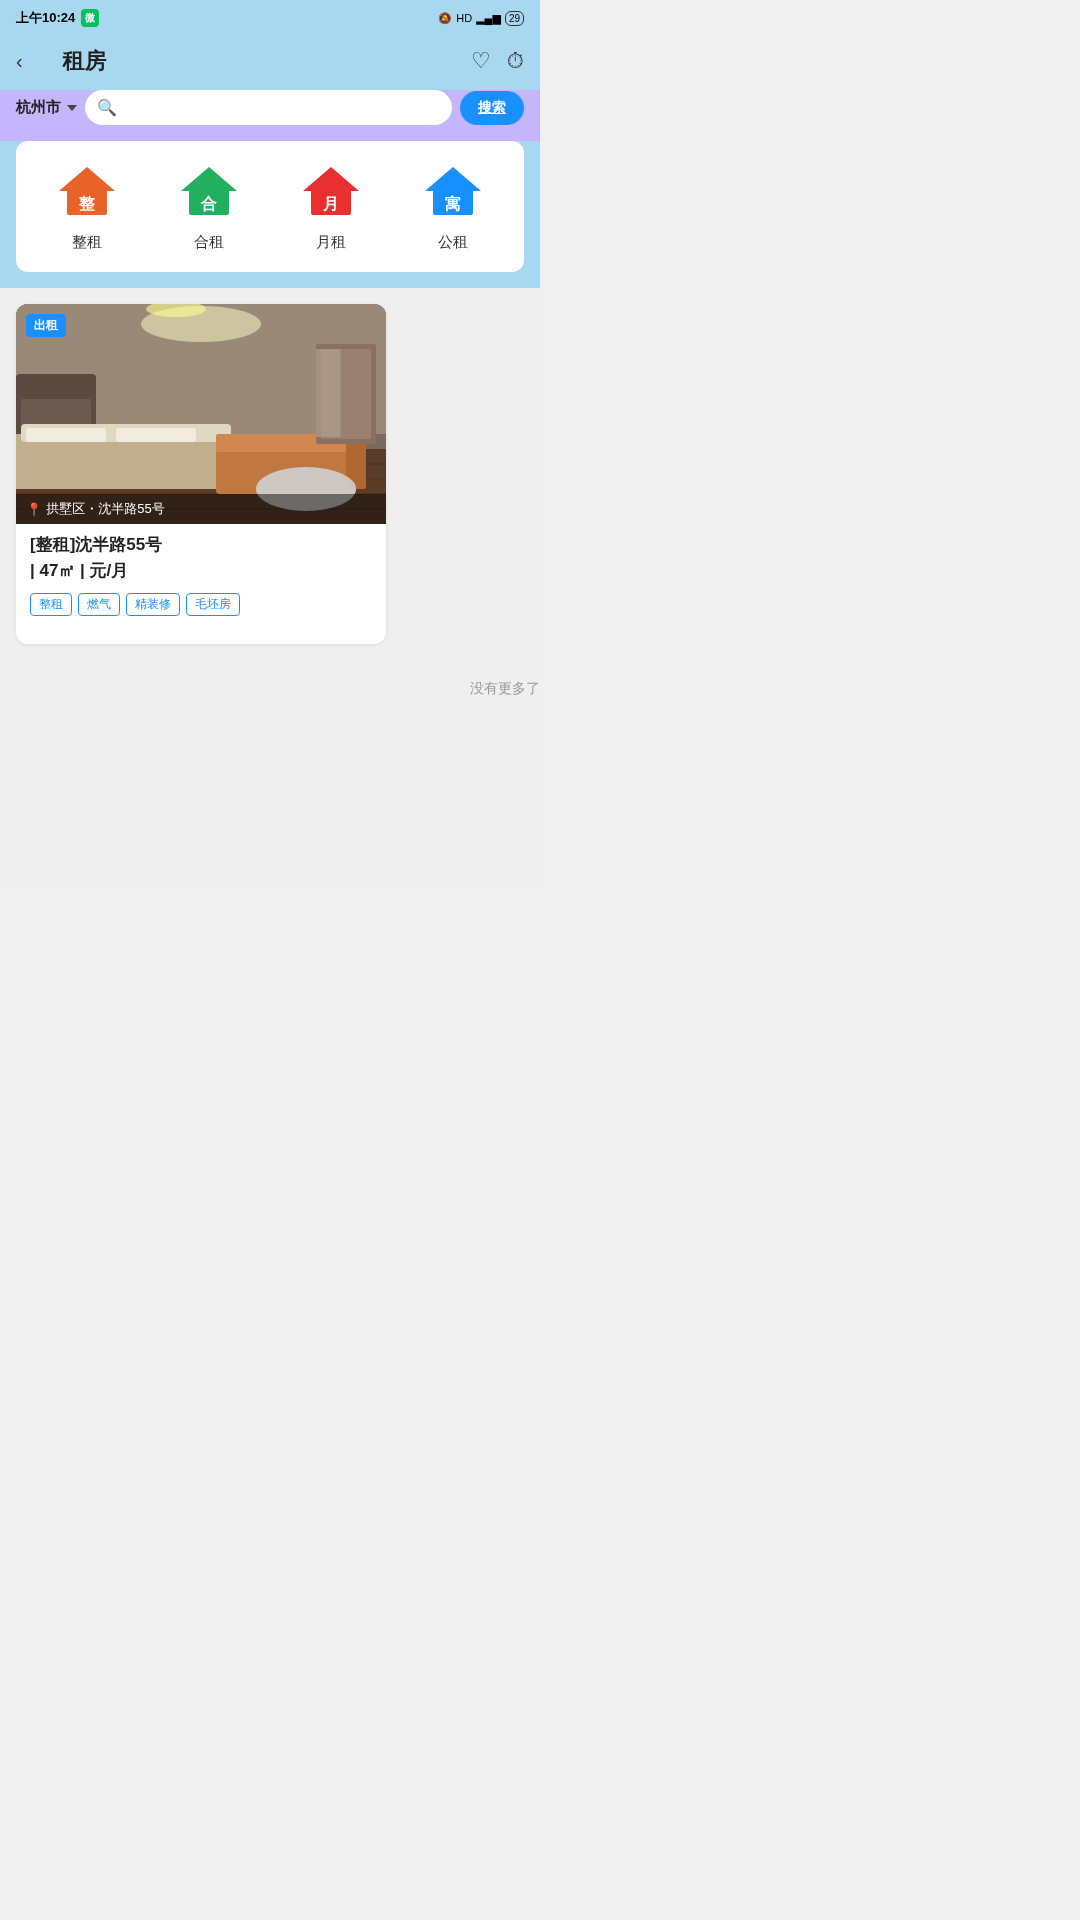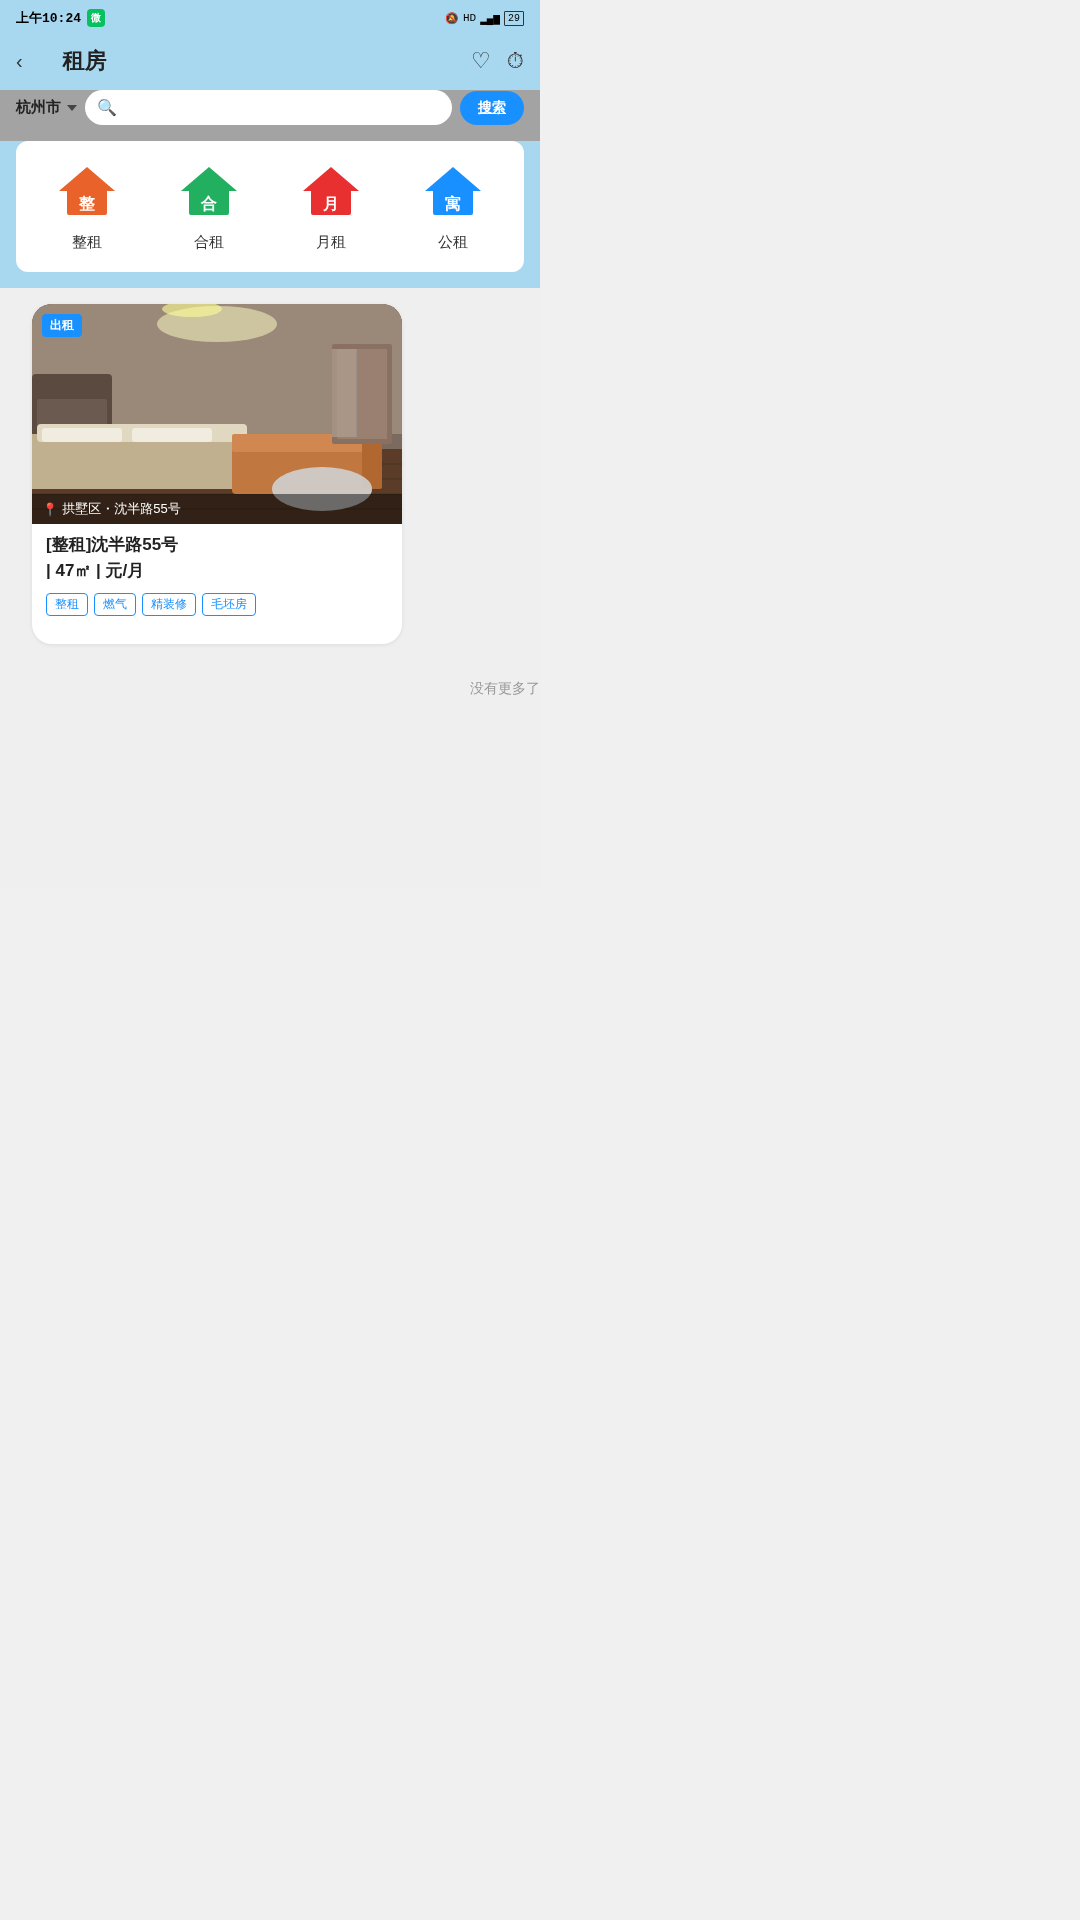--- a/index.html
+++ b/index.html
@@ -20,7 +20,6 @@
       align-items: center;
       padding: 8px 16px;
       height: 36px;
-      font-family: Liberation Mono, monospace;
     }
     .status-left {
       display: flex;

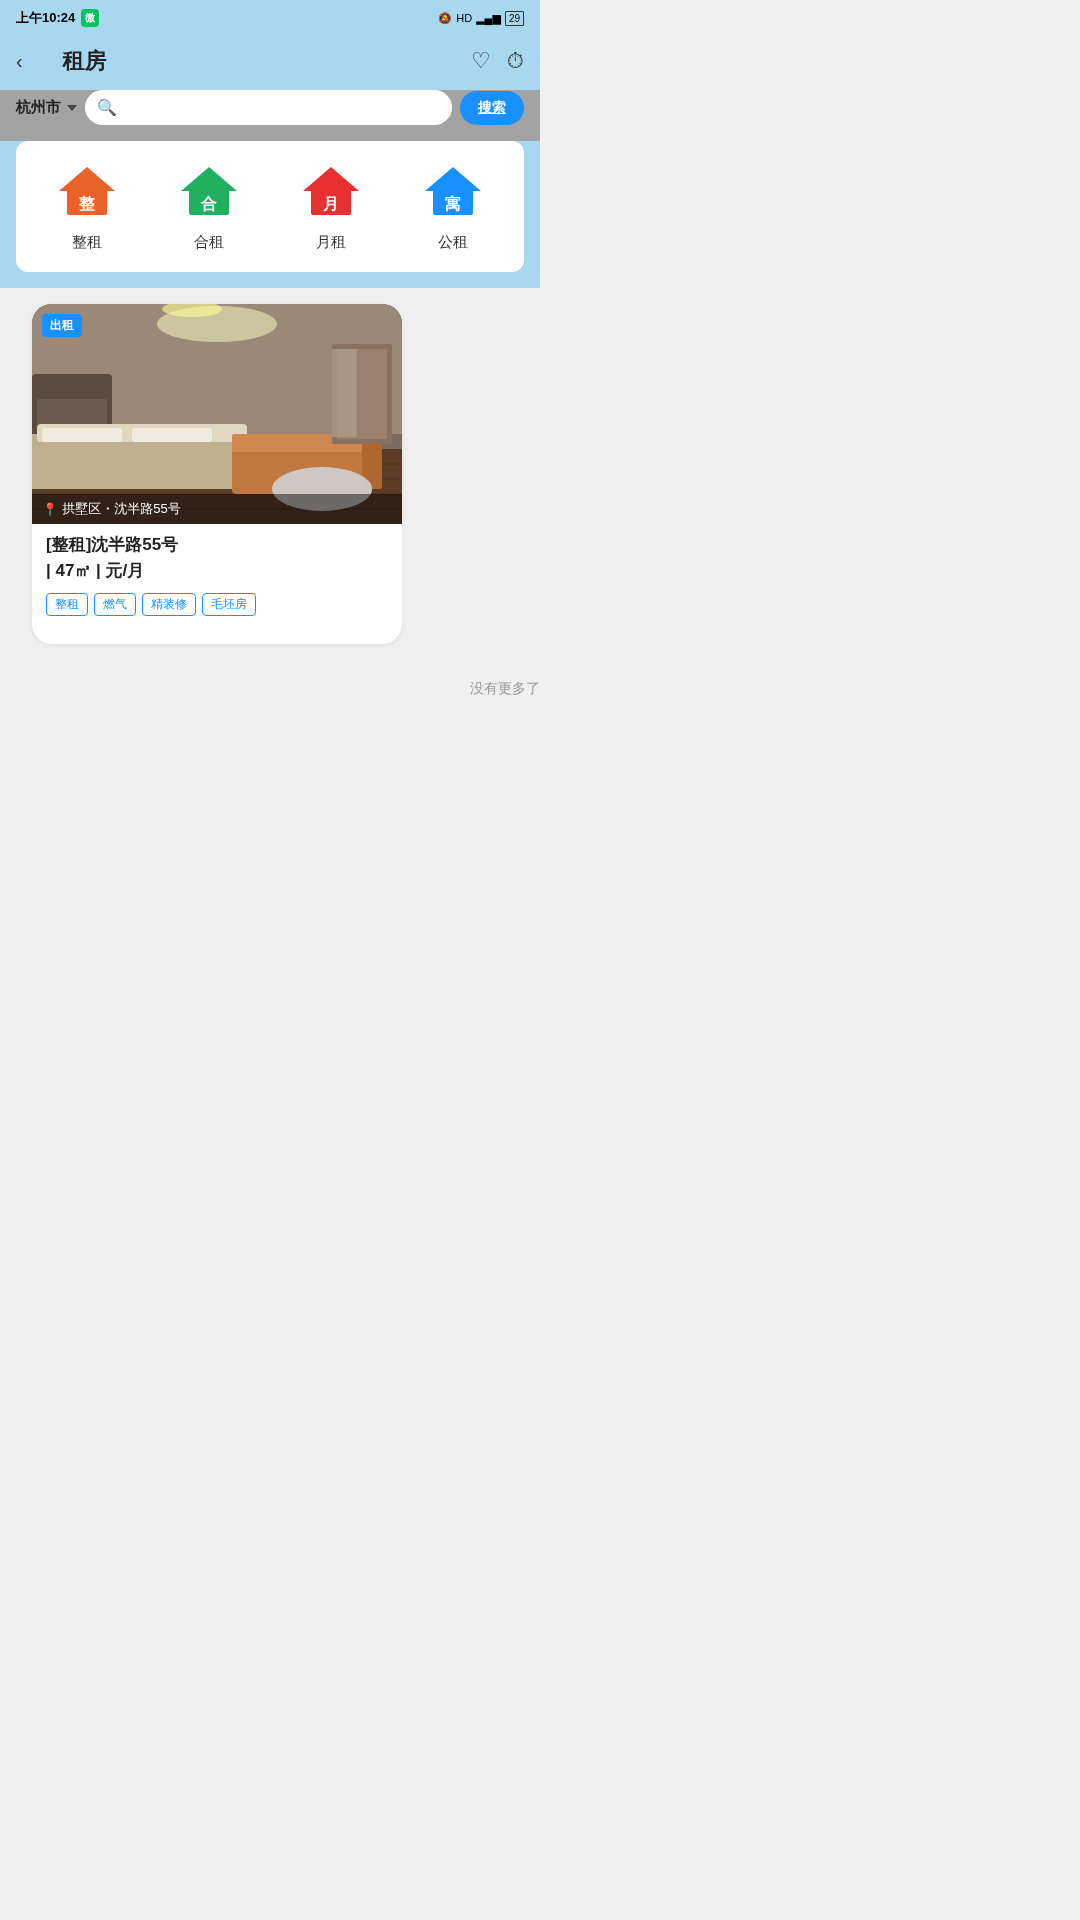--- a/index.html
+++ b/index.html
@@ -47,7 +47,7 @@
     }
     .battery {
       border: 1.5px solid #333;
-      border-radius: 1px;
+      border-radius: 6px;
       padding: 1px 3px;
       font-size: 10px;
       position: relative;

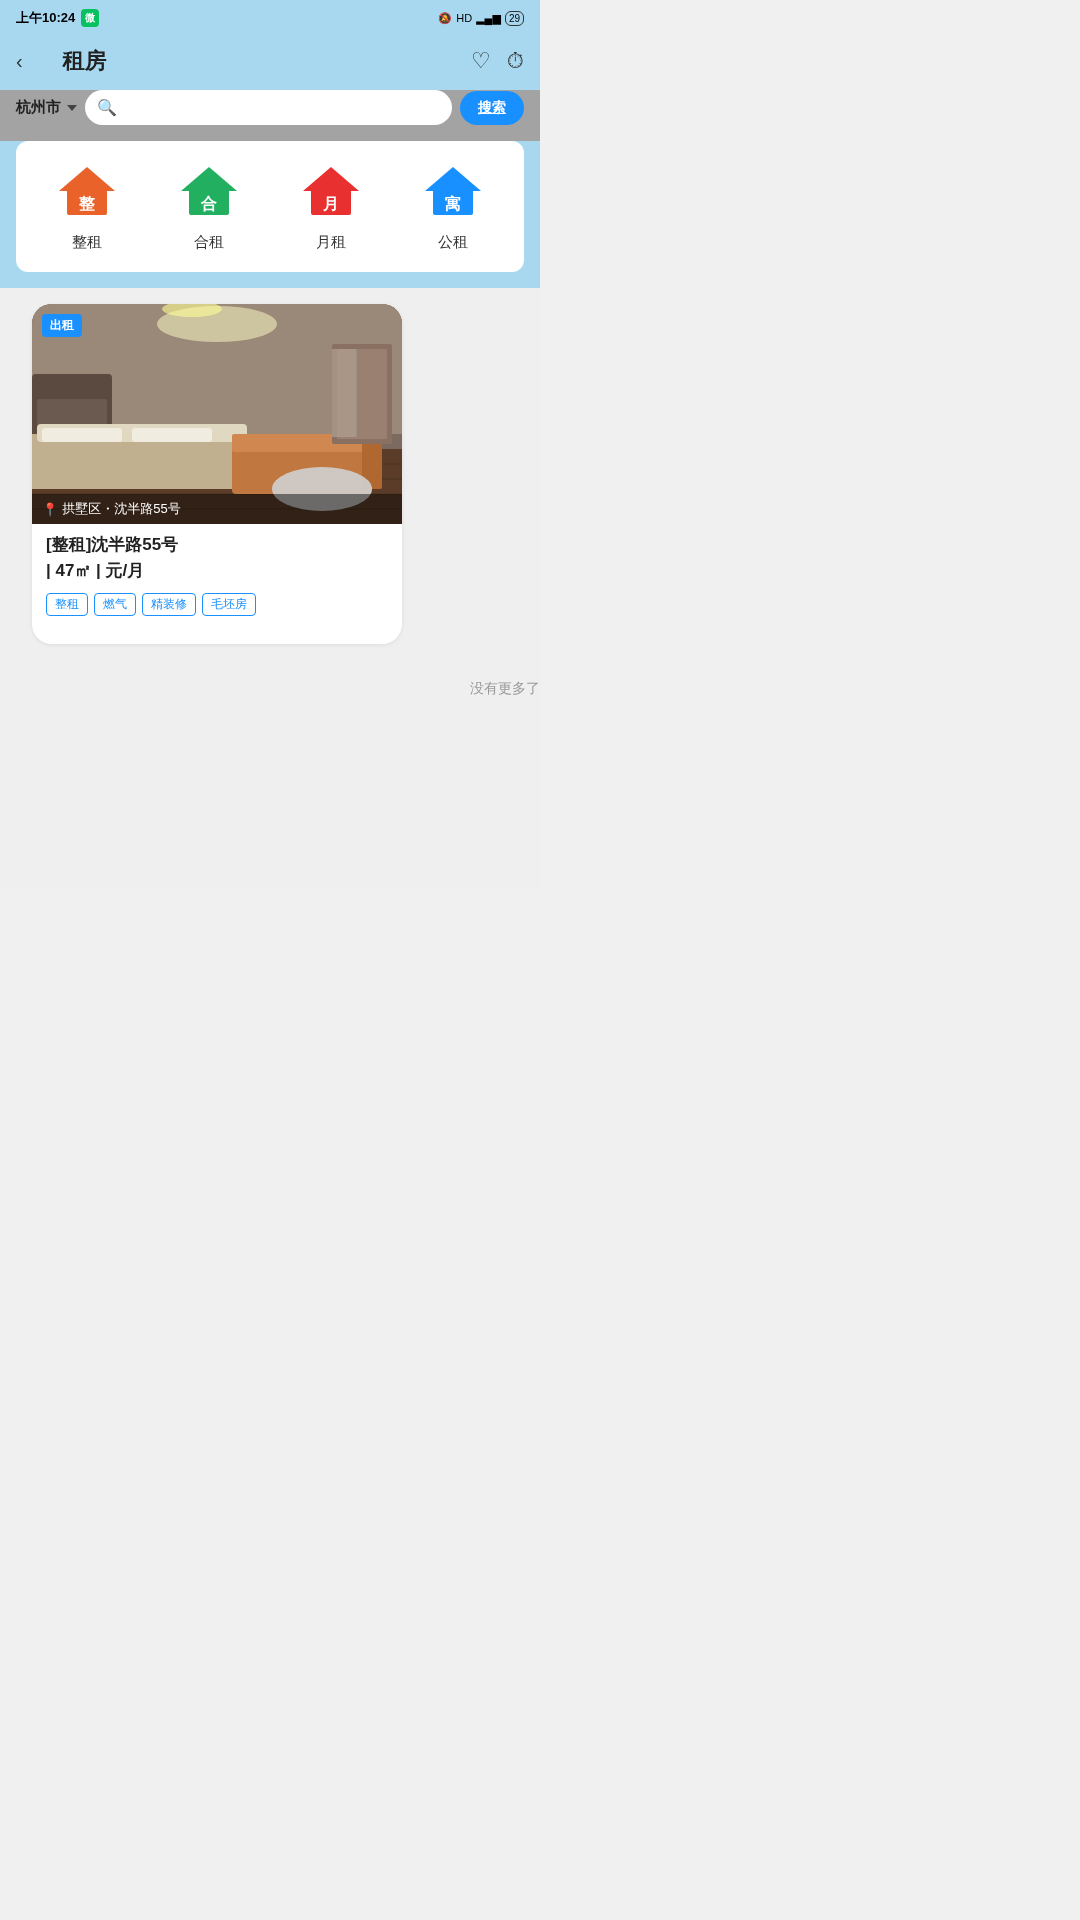--- a/index.html
+++ b/index.html
@@ -89,7 +89,7 @@
 
     
     .search-bar {
-      background: #a3a3a3;
+      background: #c4b5fd;
       padding: 0 16px 16px;
       display: flex;
       align-items: center;

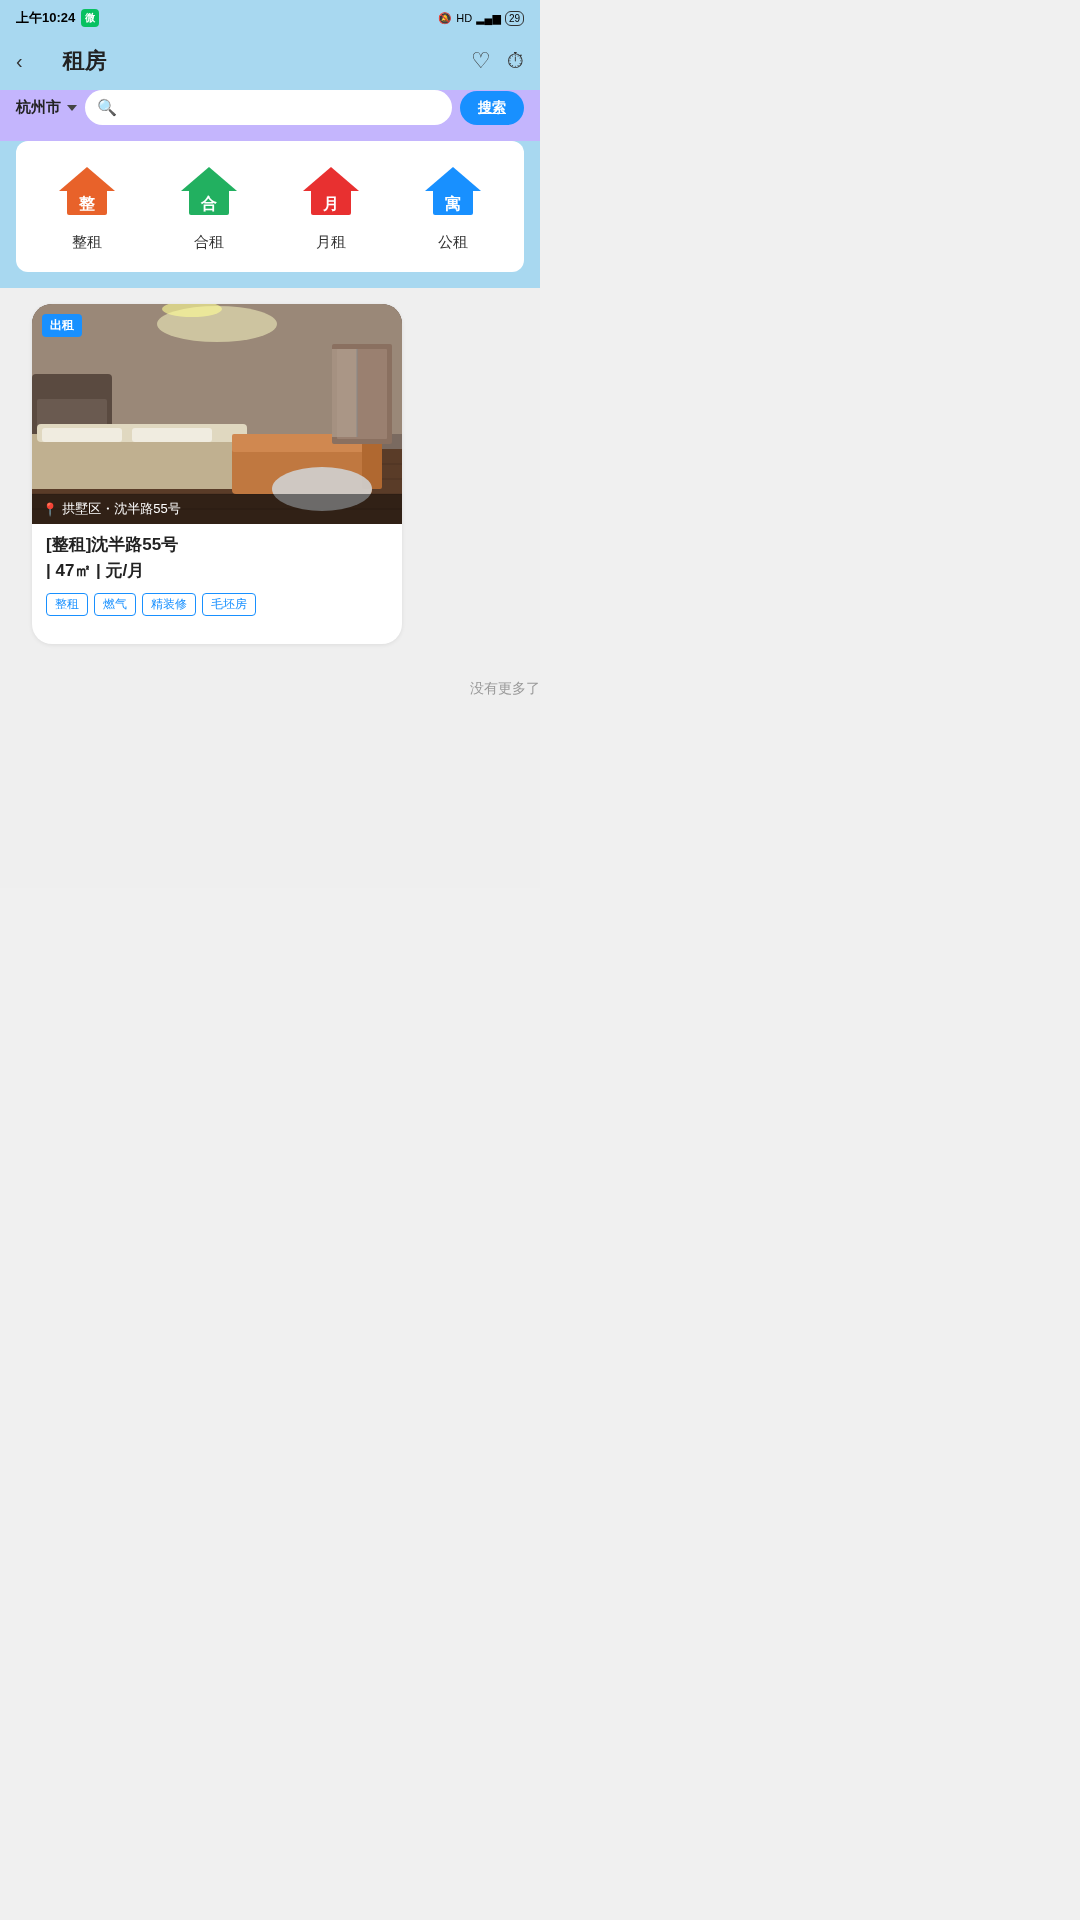--- a/index.html
+++ b/index.html
@@ -183,11 +183,10 @@
     }
     .listing-card {
       background: white;
-      border-radius: 20px;
+      border-radius: 12px;
       overflow: hidden;
       max-width: 370px;
       box-shadow: 0 1px 4px rgba(0,0,0,0.08);
-      margin-left: 16px;
     }
     .listing-image-wrap {
       position: relative;

